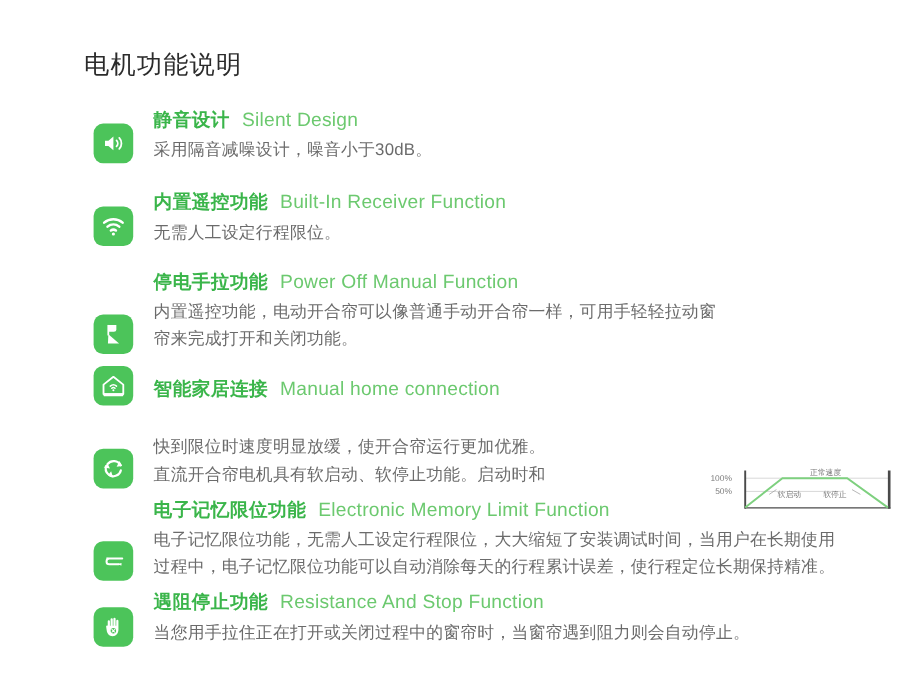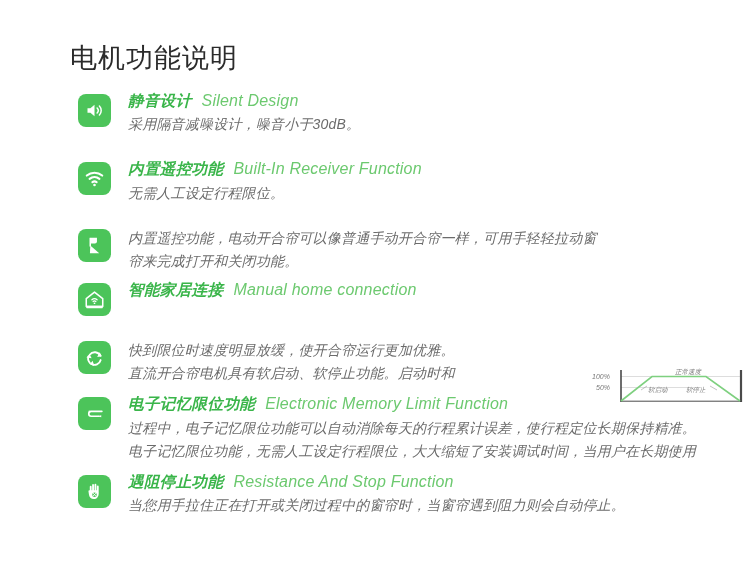--- a/index.html
+++ b/index.html
@@ -25,7 +25,7 @@
     left: 70px;
     top: 40px;
     font-family: "Liberation Serif", "DejaVu Serif", serif;
-    font-size: 27px;
+    font-size: 21px;
     color: #2b2b2b;
     letter-spacing: 1px;
     white-space: nowrap;

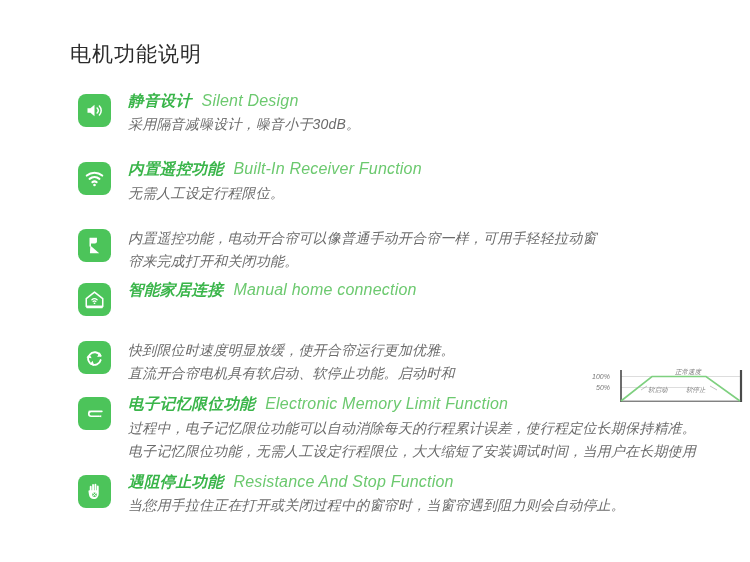--- a/index.html
+++ b/index.html
@@ -39,8 +39,7 @@
   .feature-row {
     position: relative;
     display: flex;
-    align-items: flex-start;
-    font-style: italic;
+    align-items: flex-end;
   }
   .icon-box {
     width: 33px;

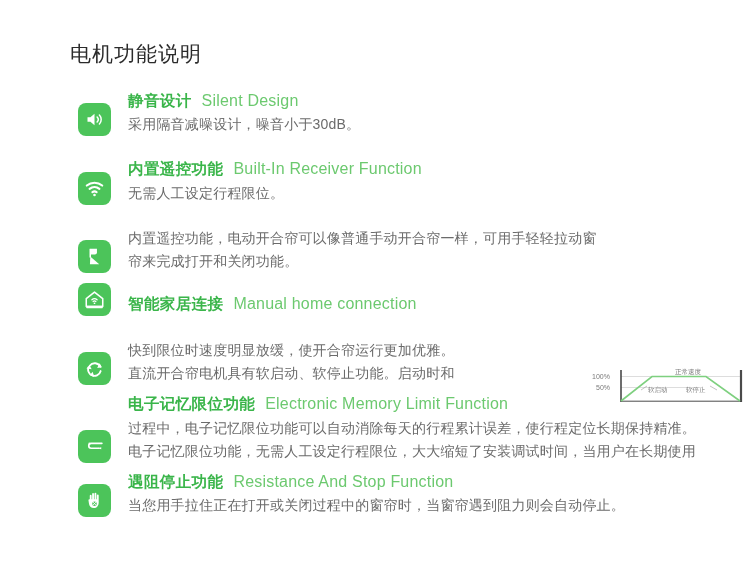--- a/index.html
+++ b/index.html
@@ -160,6 +160,9 @@
         </svg>
       </div>
       <div class="feature-text">
+        <div class="feature-heading">
+          <span class="heading-cn">停电手拉功能</span><span class="heading-en">Power Off  Manual Function</span>
+        </div>
         <div class="feature-desc desc-wrap">内置遥控功能，电动开合帘可以像普通手动开合帘一样，可用手轻轻拉动窗帘来完成打开和关闭功能。</div>
       </div>
     </div>

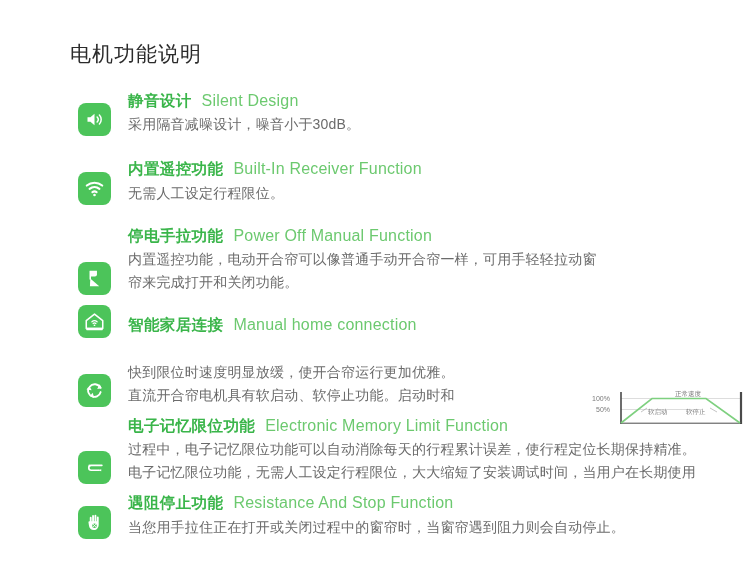--- a/index.html
+++ b/index.html
@@ -243,8 +243,8 @@
         <div class="feature-heading">
           <span class="heading-cn">电子记忆限位功能</span><span class="heading-en">Electronic Memory Limit Function</span>
         </div>
+        <div class="feature-desc">电子记忆限位功能，无需人工设定行程限位，大大缩短了安装调试时间，当用户在长期使用</div>
         <div class="feature-desc">过程中，电子记忆限位功能可以自动消除每天的行程累计误差，使行程定位长期保持精准。</div>
-        <div class="feature-desc">电子记忆限位功能，无需人工设定行程限位，大大缩短了安装调试时间，当用户在长期使用</div>
       </div>
     </div>
 

